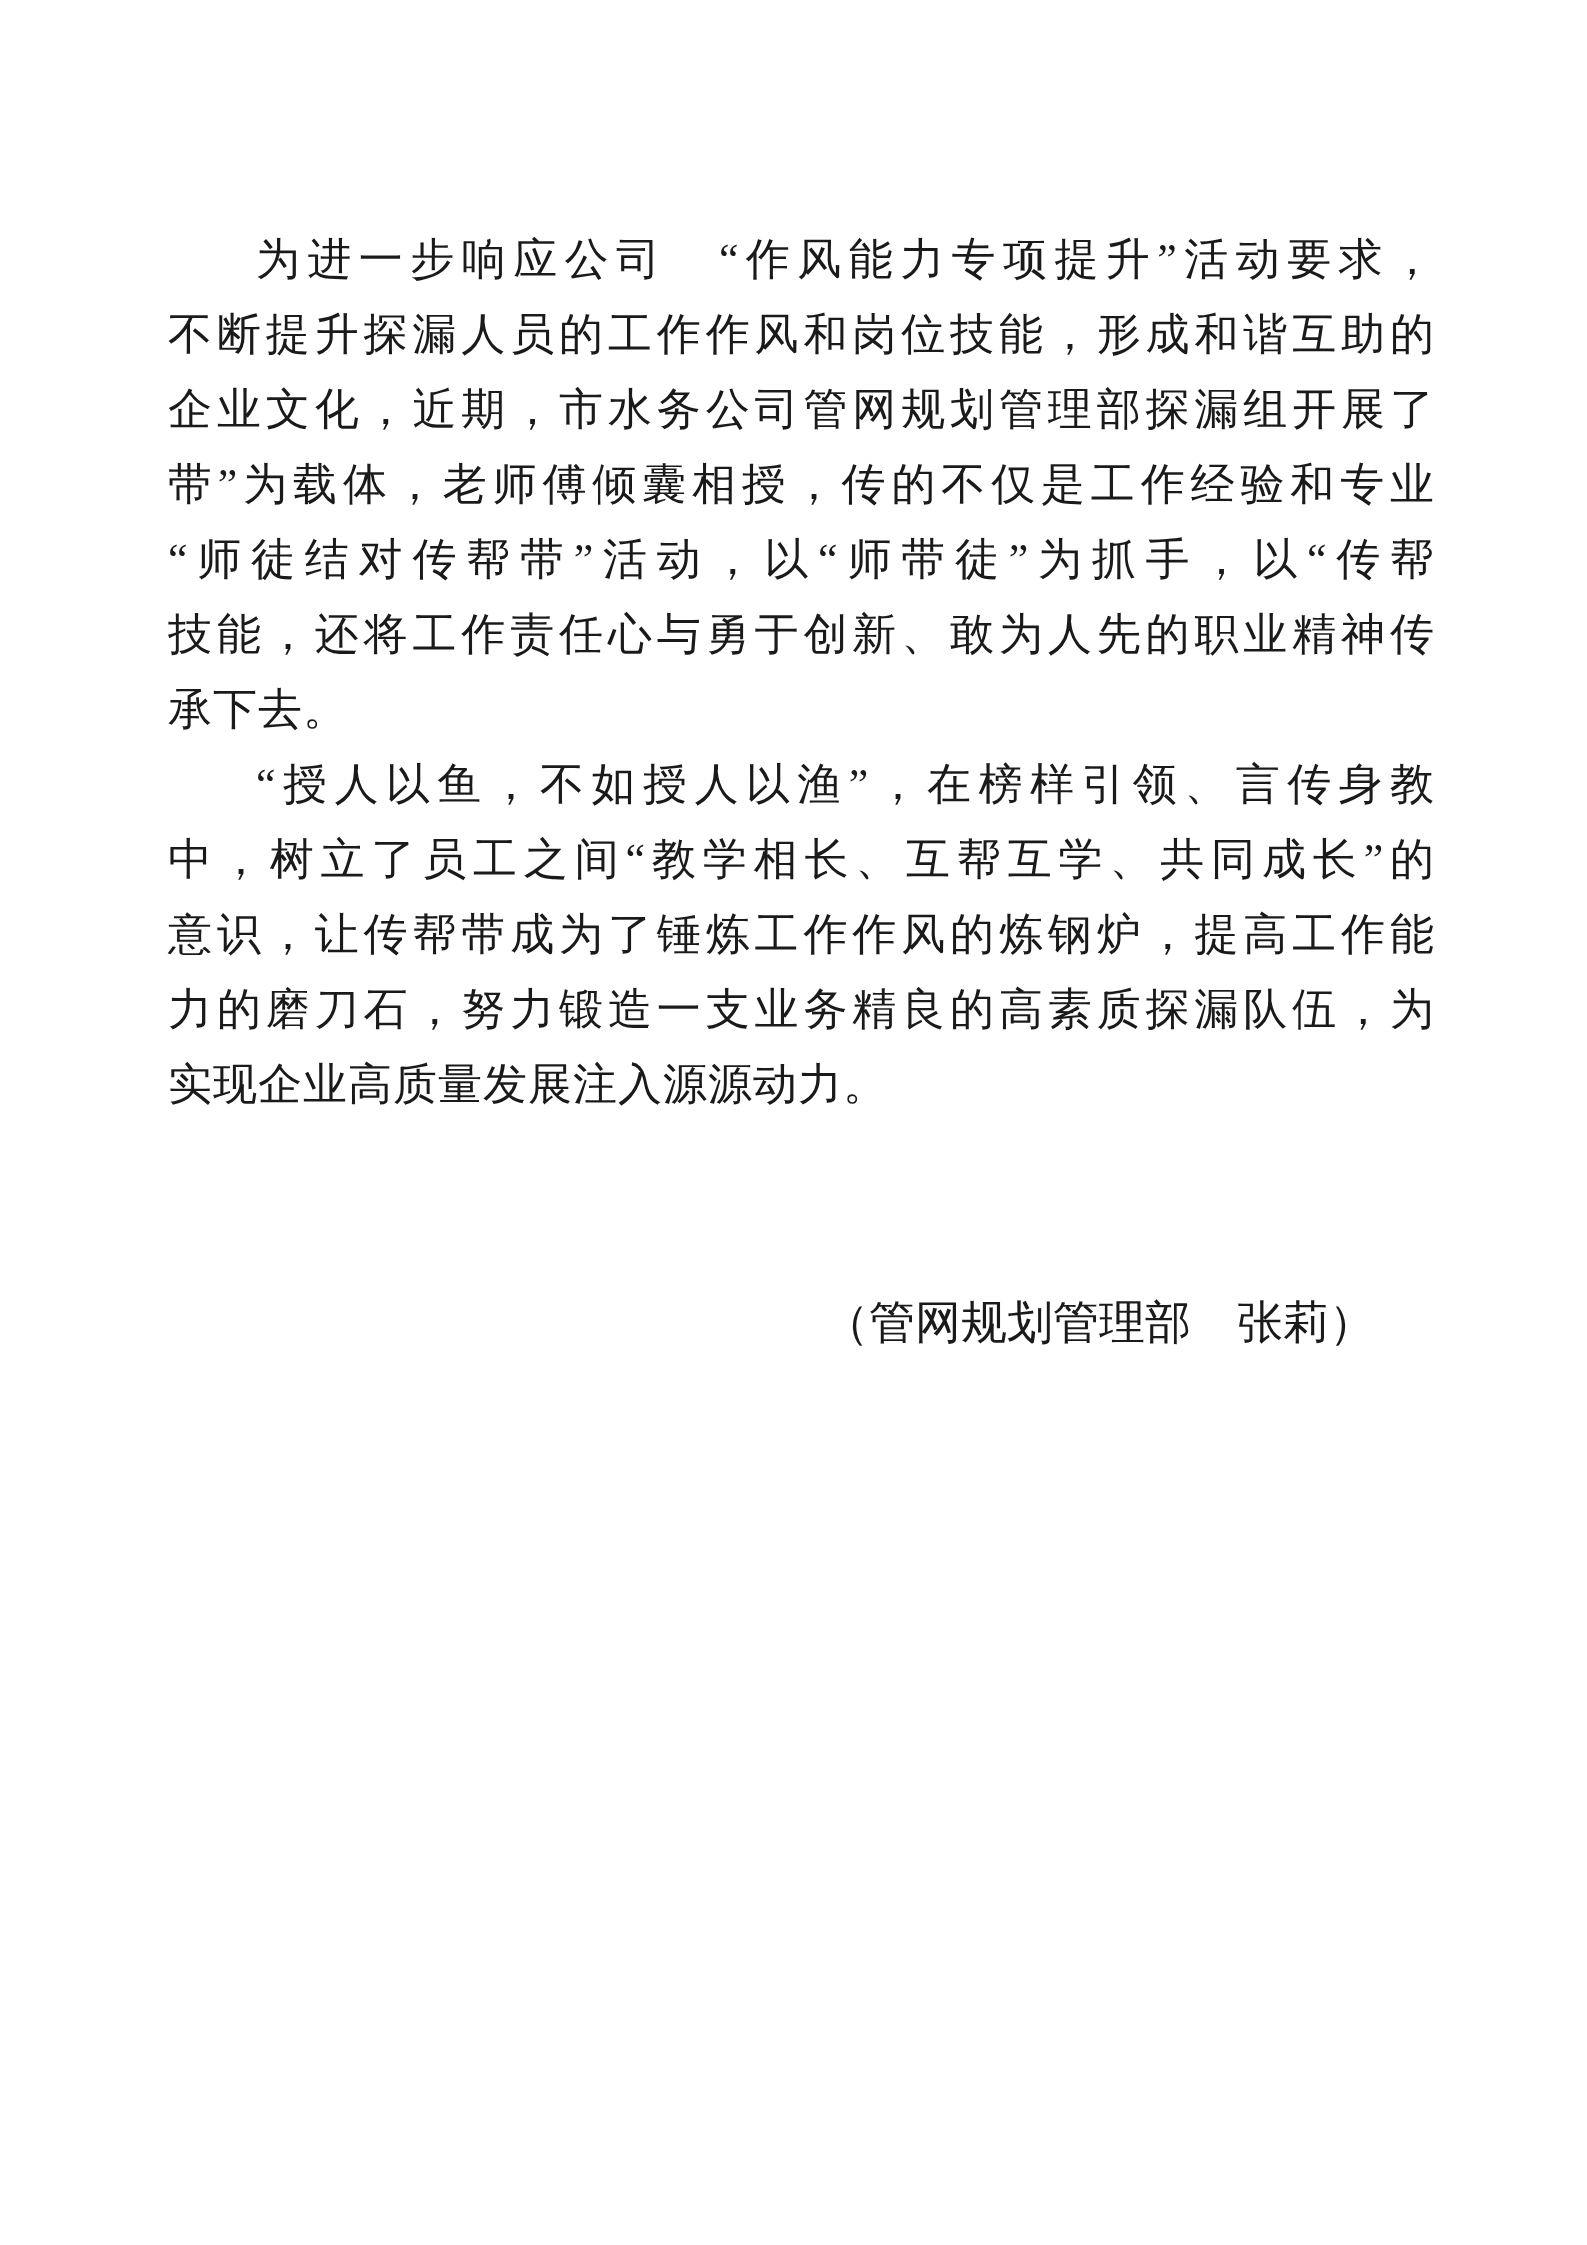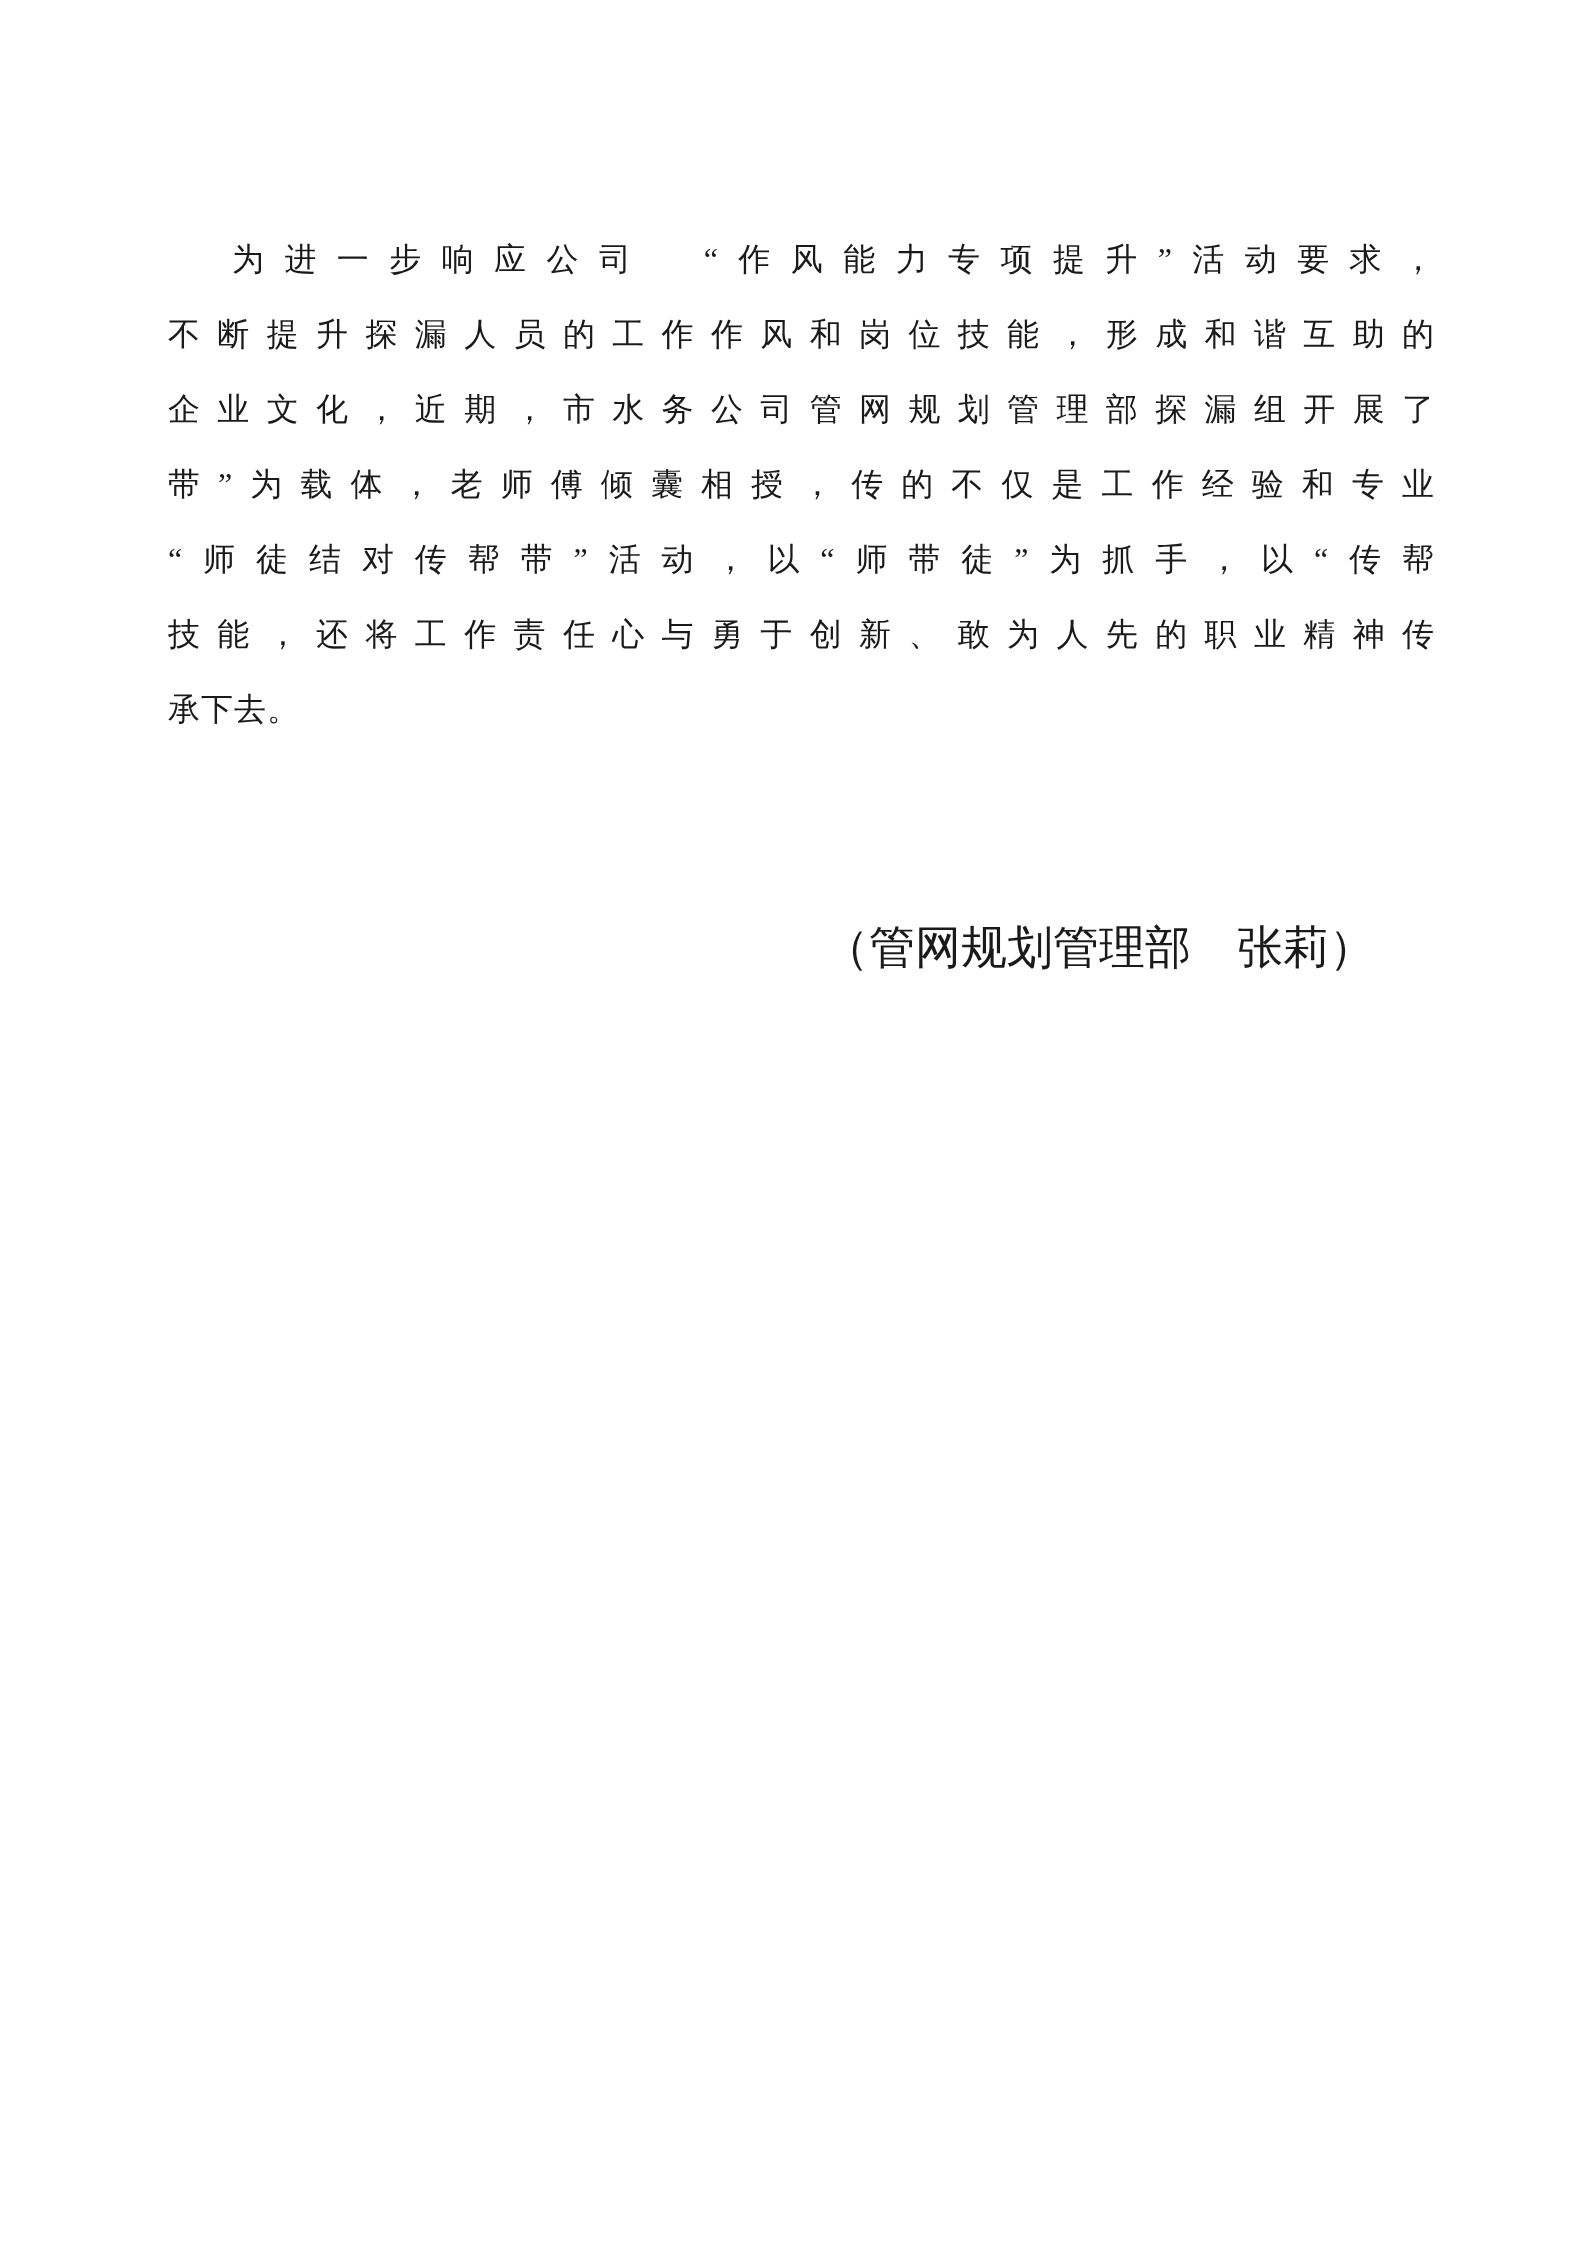--- a/index.html
+++ b/index.html
@@ -26,7 +26,7 @@
     margin: 0;
   }
   .line {
-    font-size: 32px;
+    font-size: 44px;
     line-height: 75px;
     height: 75px;
     text-align: justify;

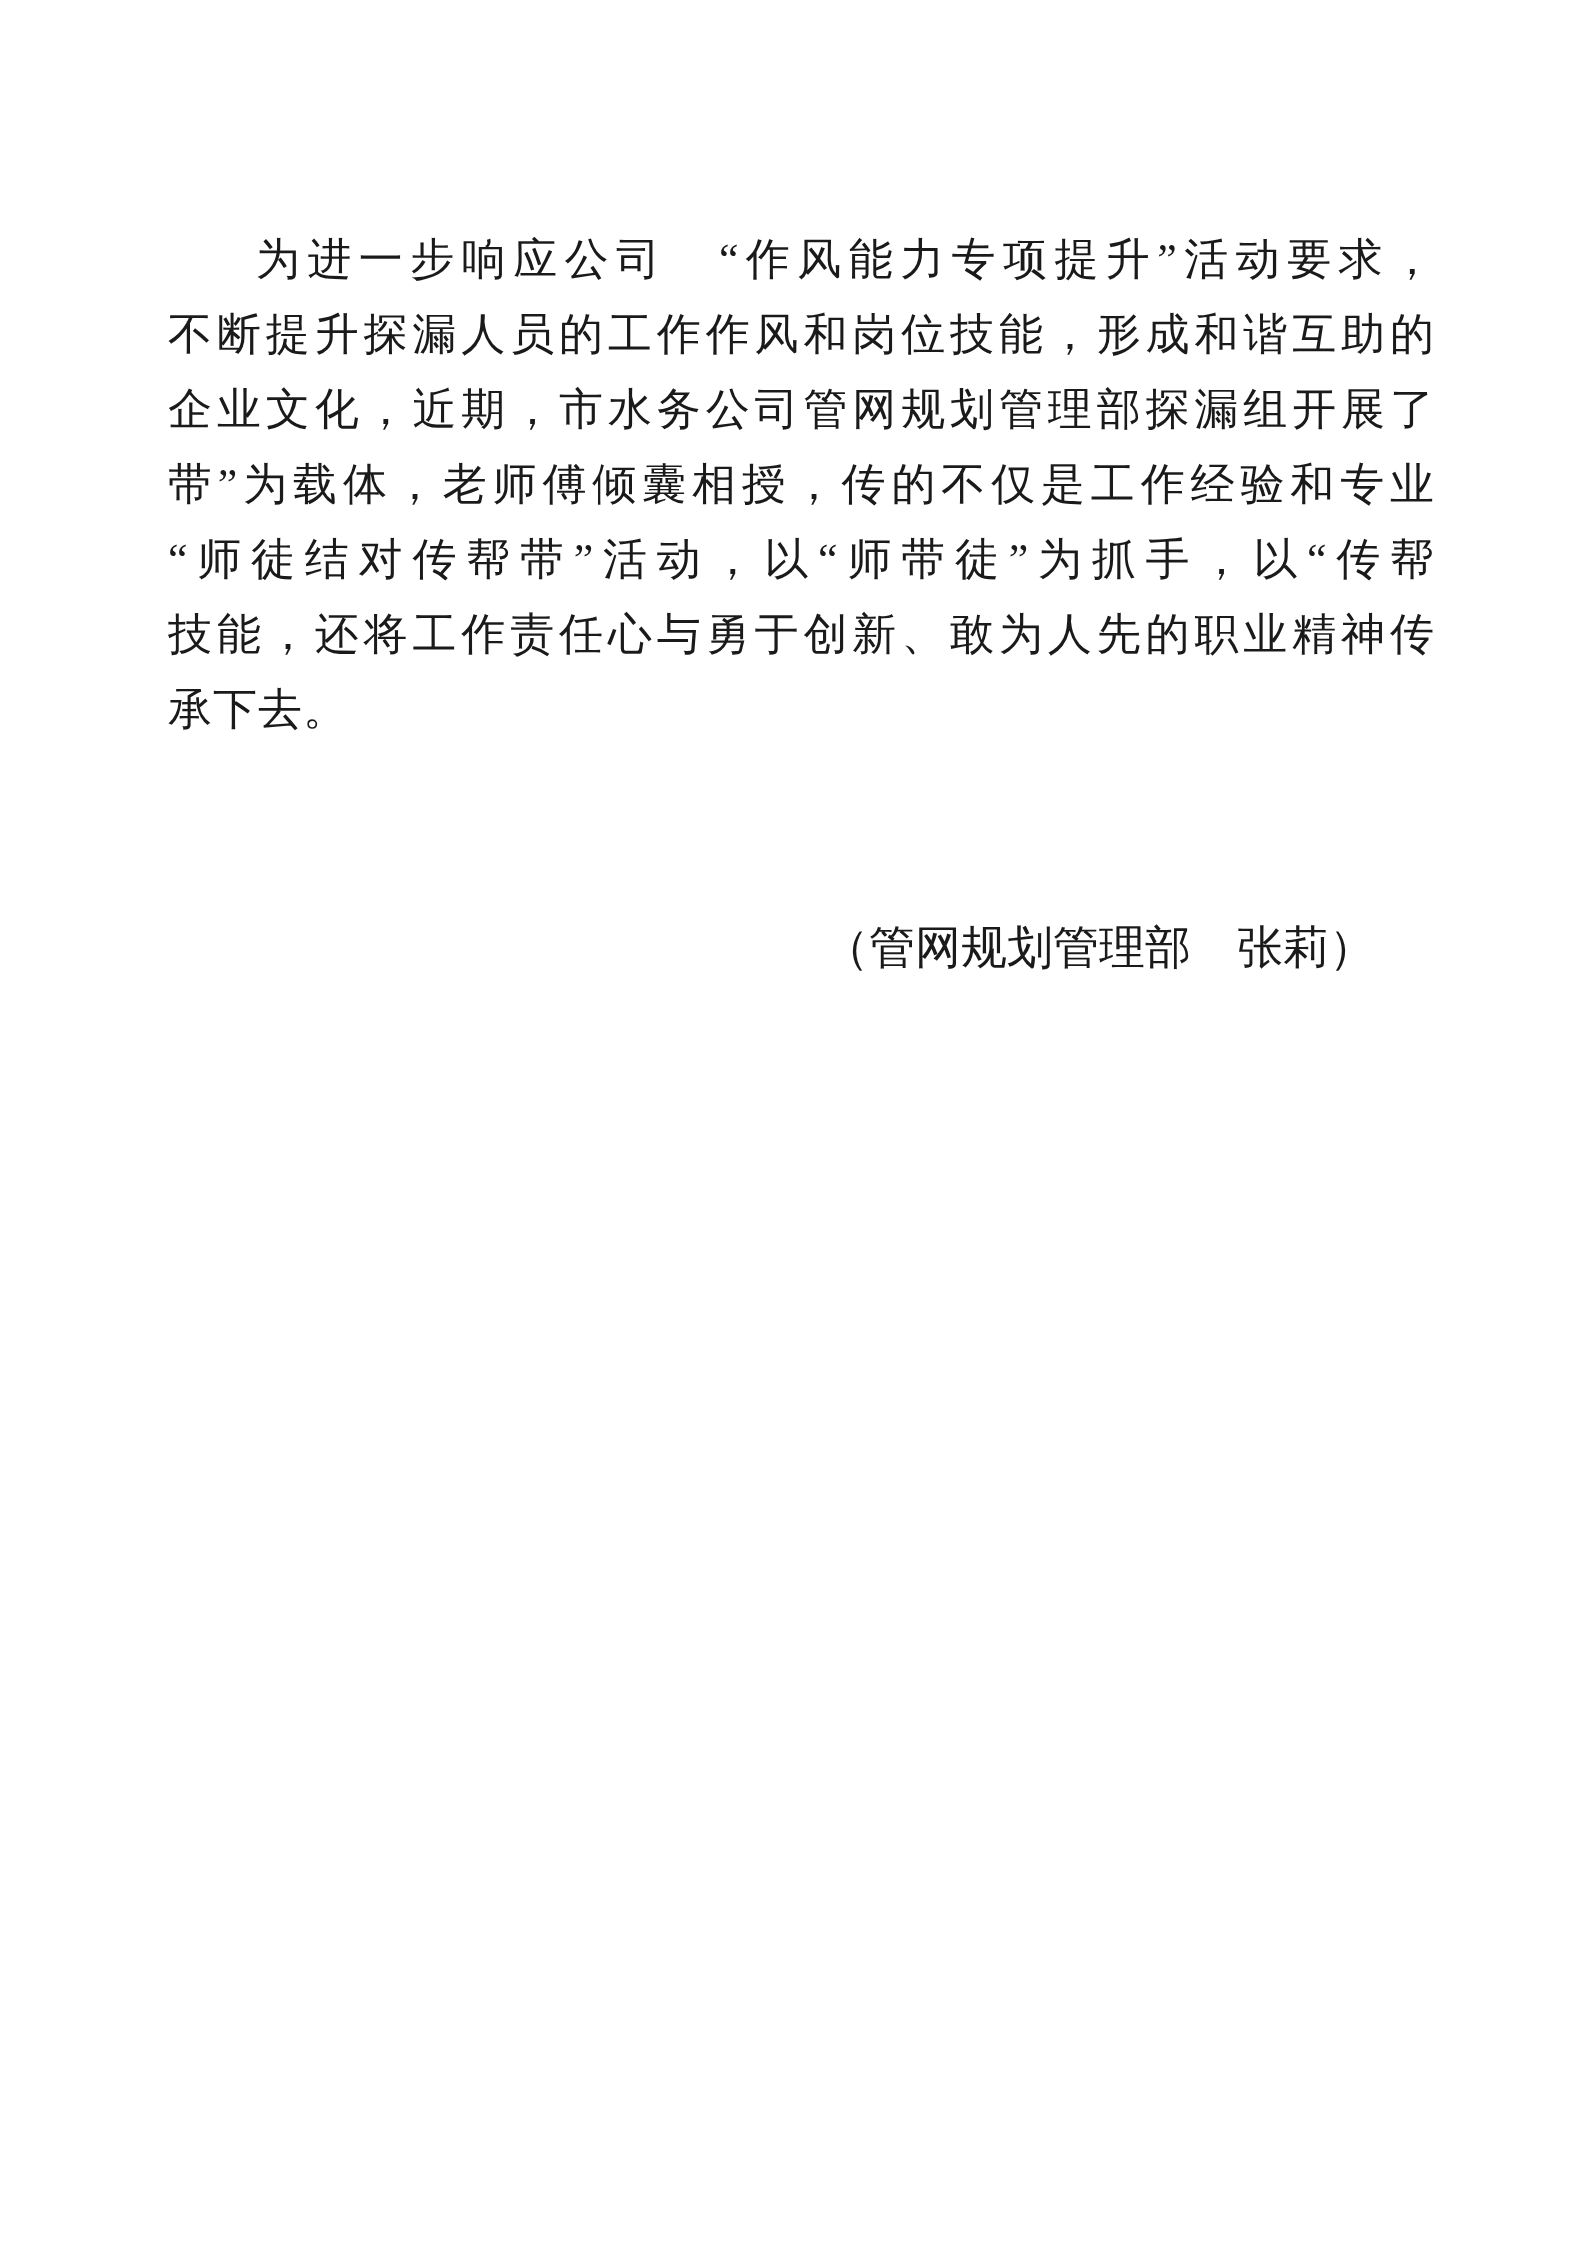--- a/index.html
+++ b/index.html
@@ -64,6 +64,13 @@
       <div class="line last">承下去。</div>
     </div>
 
+    <div class="para">
+      <div class="line indent">“授人以鱼，不如授人以渔”，在榜样引领、言传身教</div>
+      <div class="line">中，树立了员工之间“教学相长、互帮互学、共同成长”的</div>
+      <div class="line">意识，让传帮带成为了锤炼工作作风的炼钢炉，提高工作能</div>
+      <div class="line">力的磨刀石，努力锻造一支业务精良的高素质探漏队伍，为</div>
+      <div class="line last">实现企业高质量发展注入源源动力。</div>
+    </div>
 
     <div class="signature">（管网规划管理部　张莉）</div>
 

